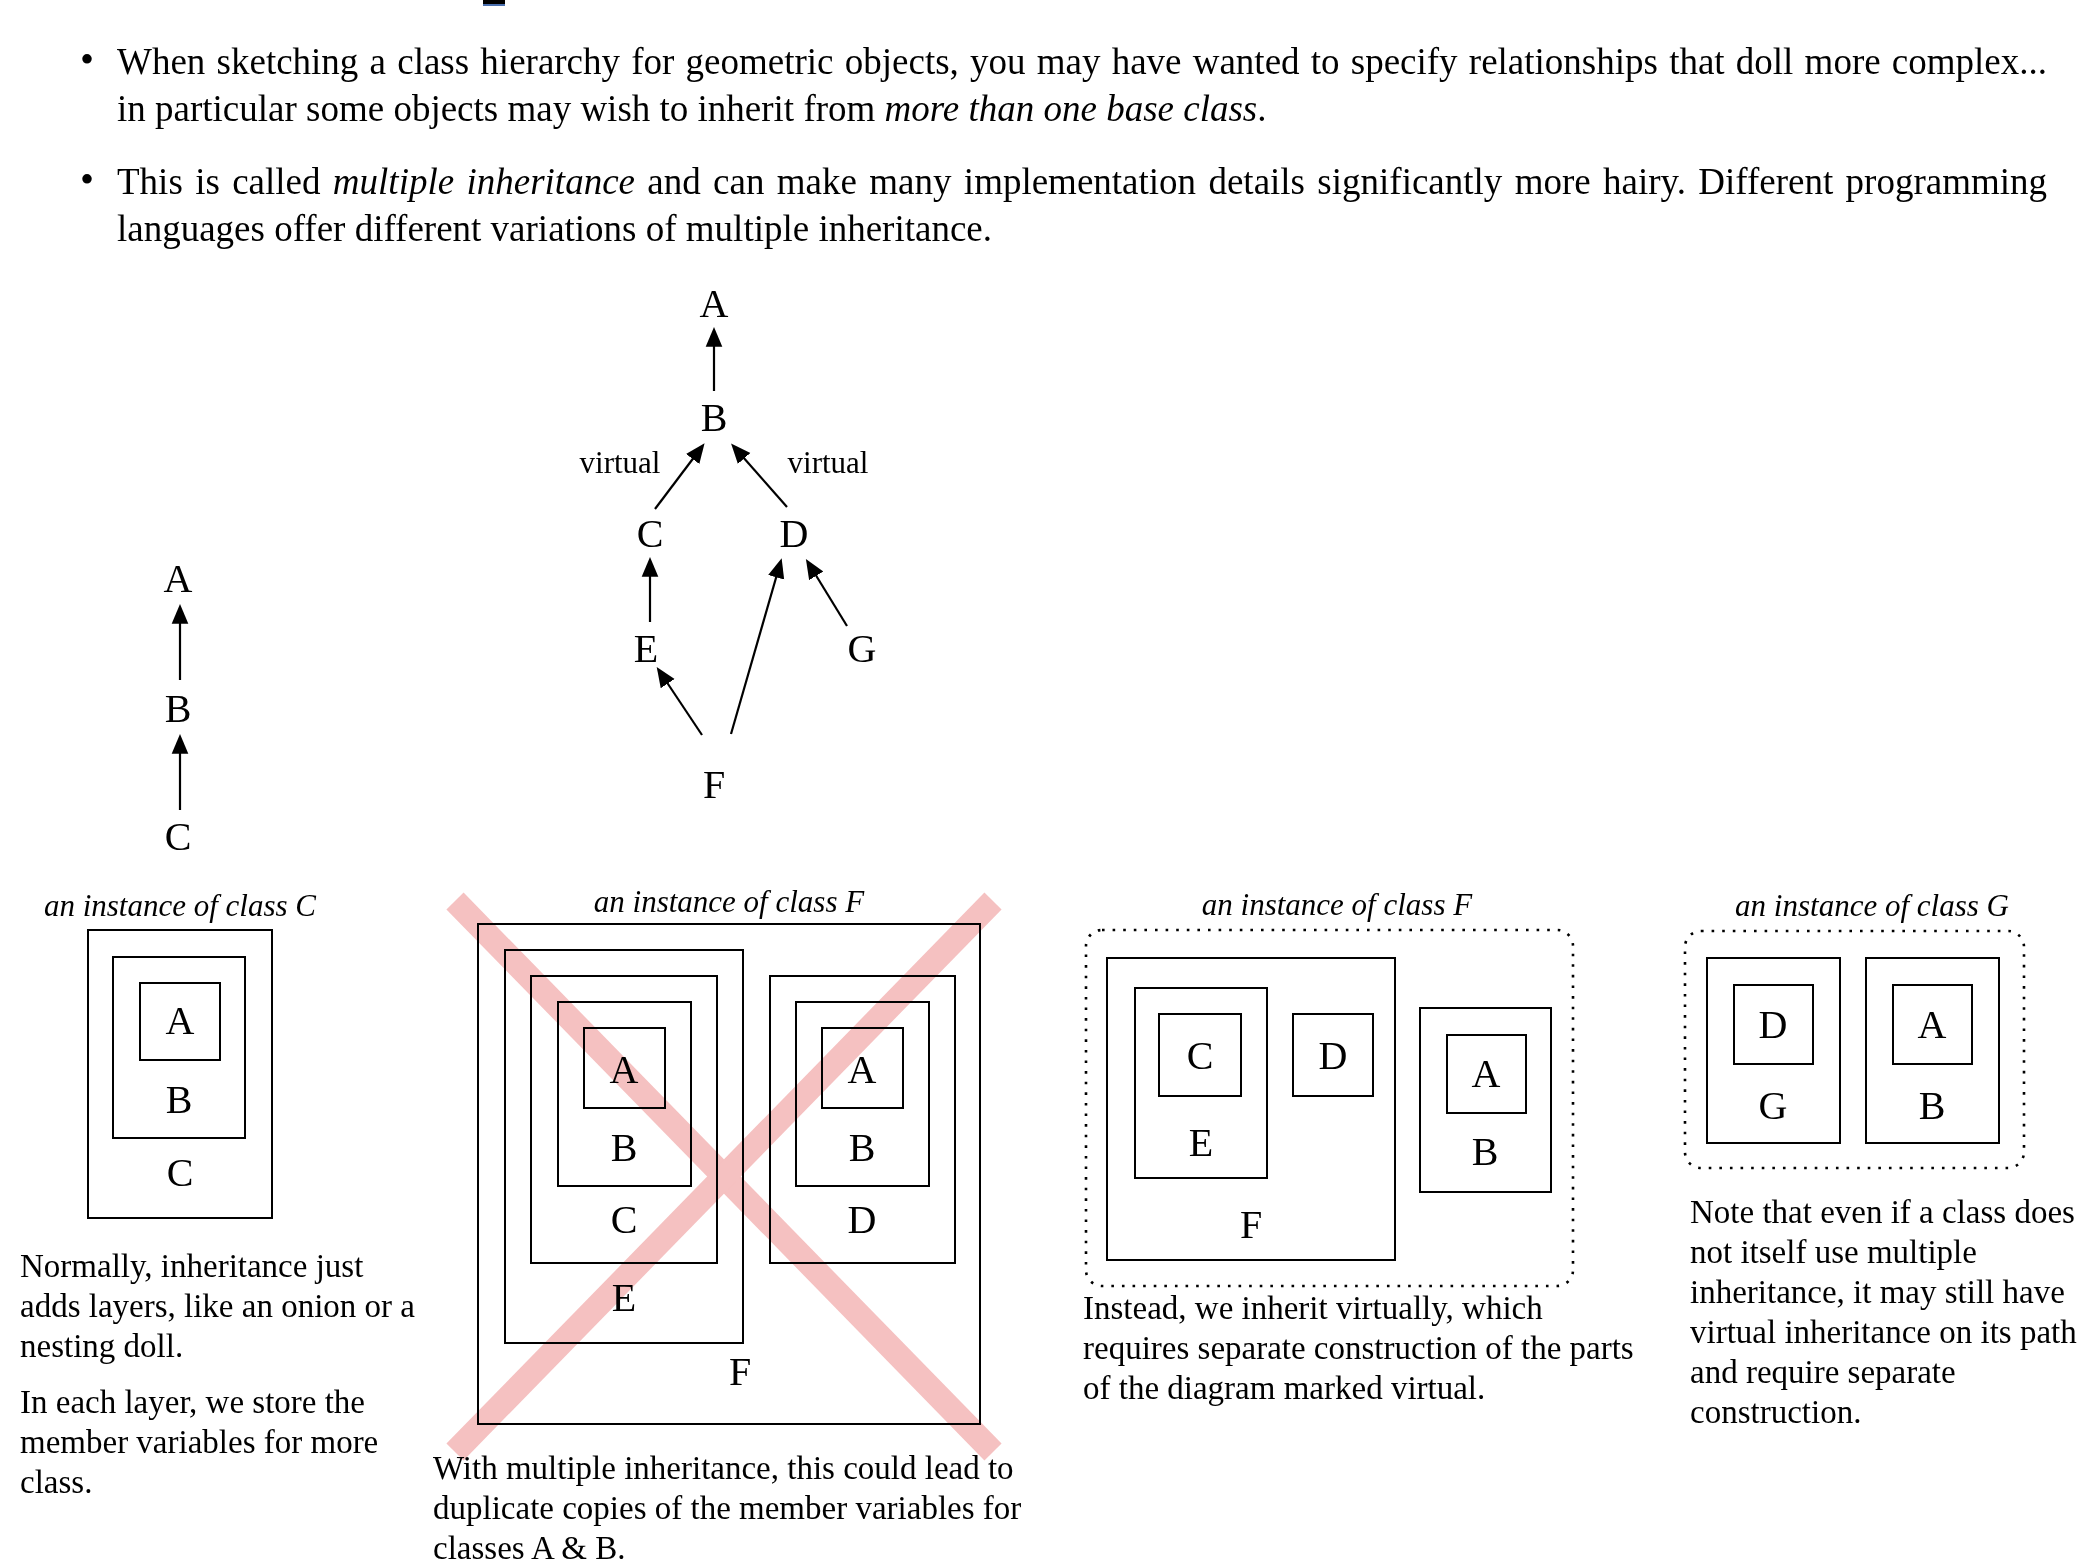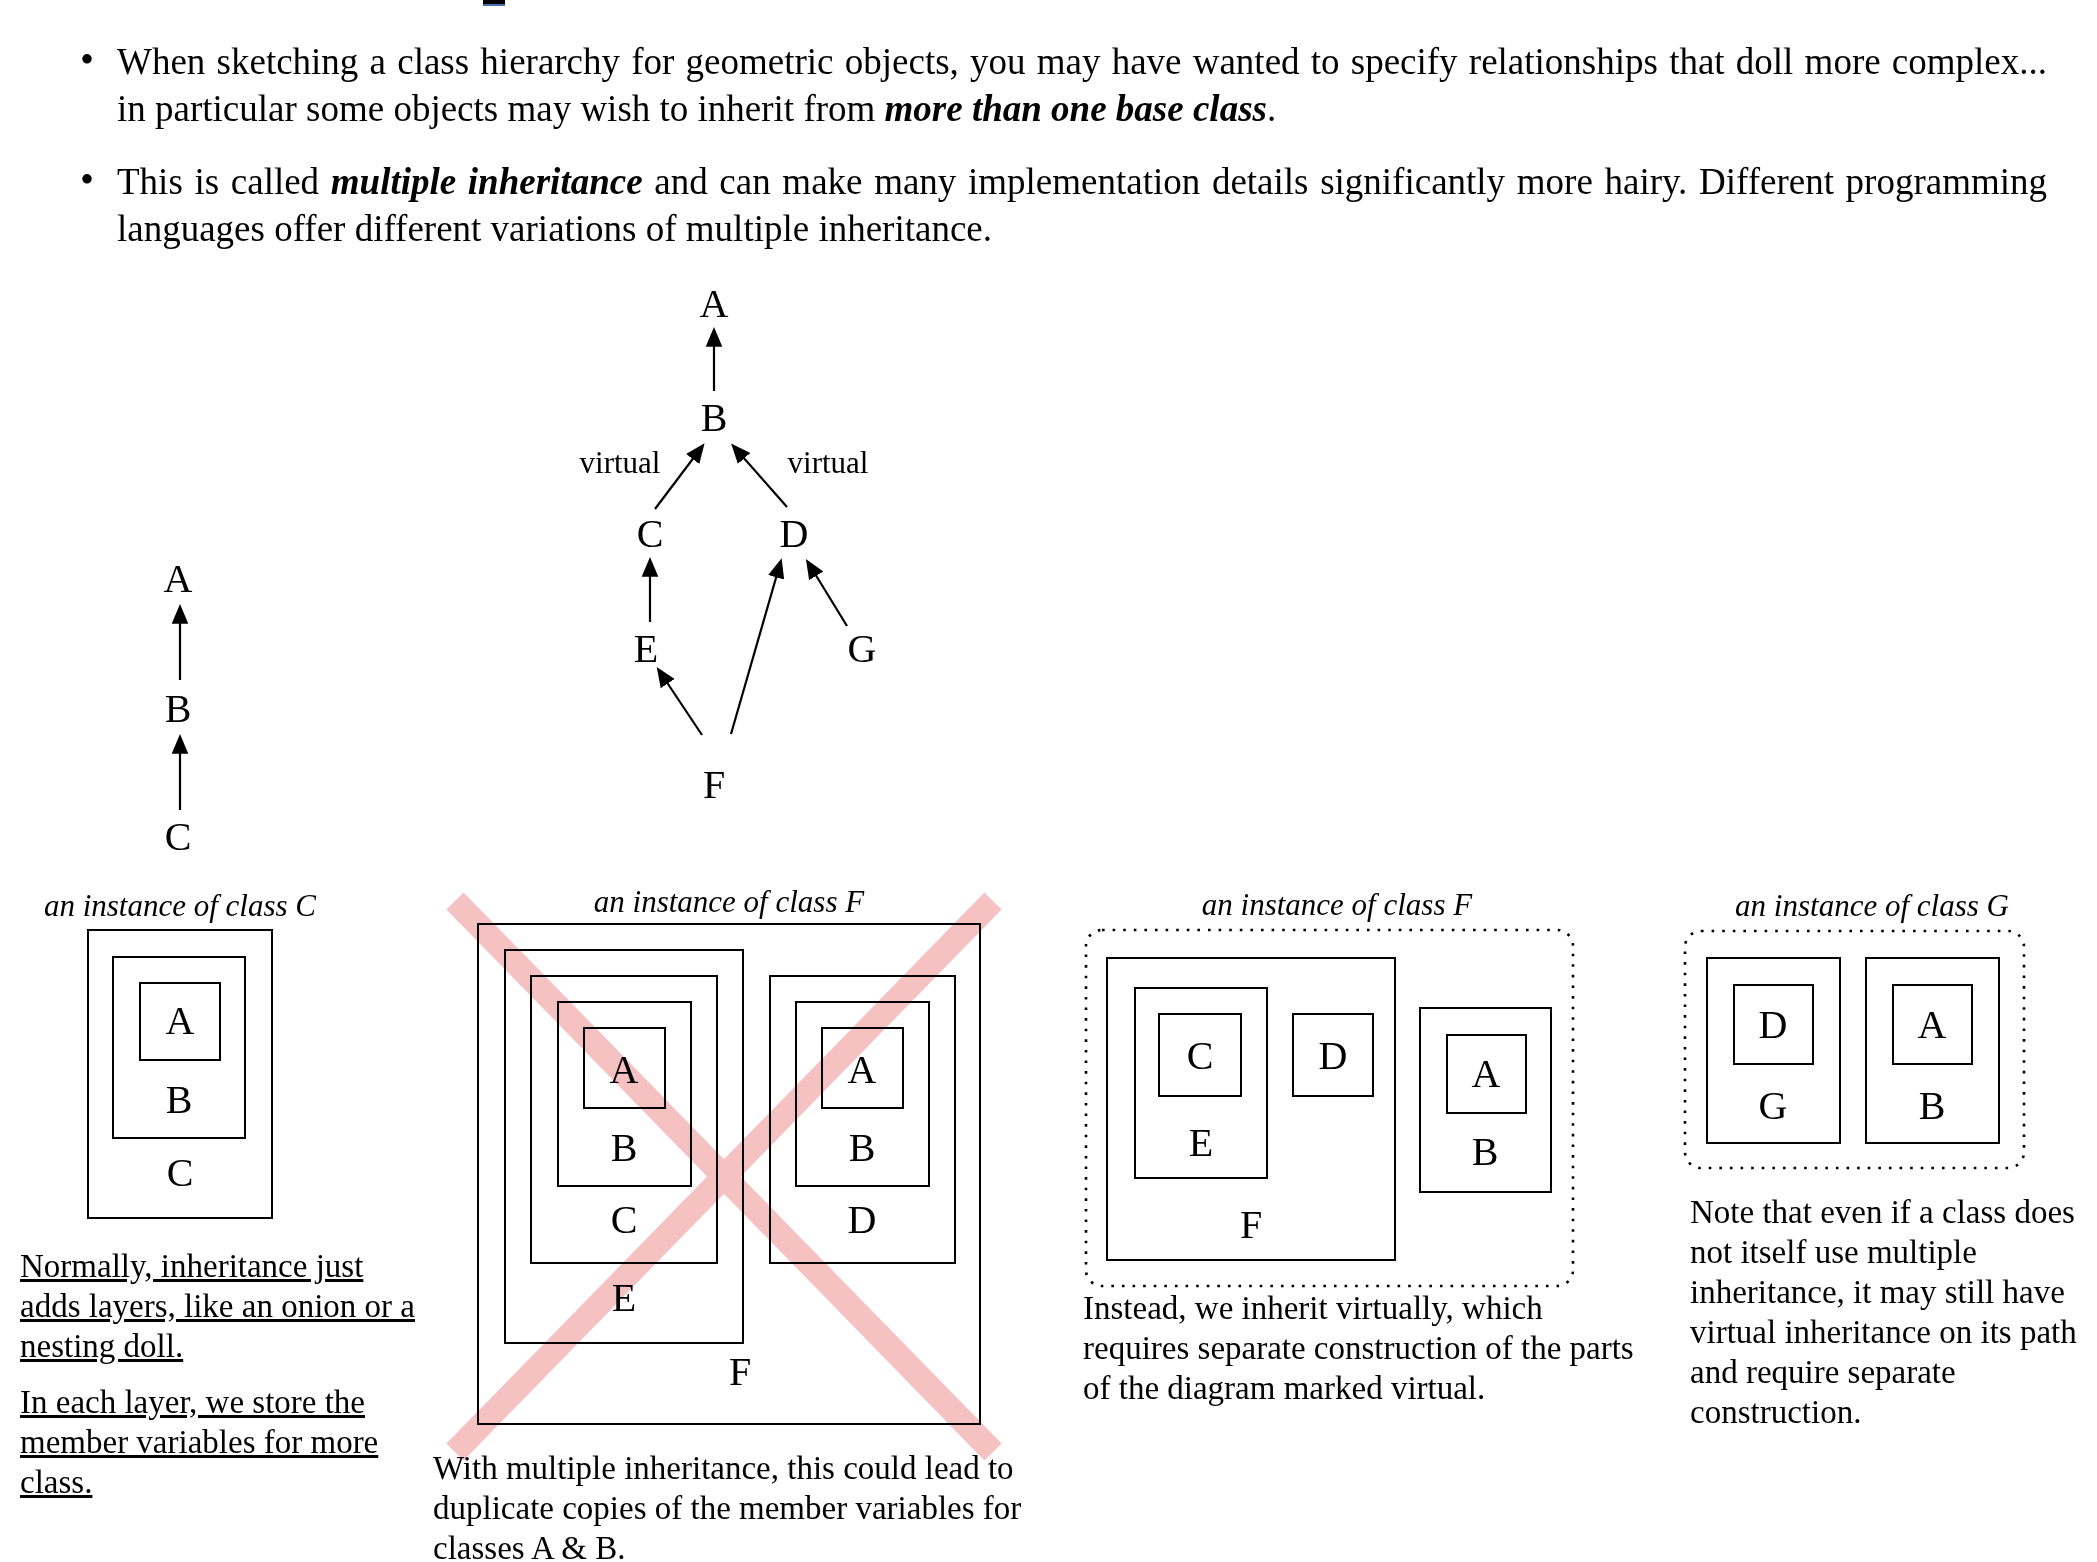--- a/index.html
+++ b/index.html
@@ -26,7 +26,7 @@
     text-align: justify;
     width: 1930px;
   }
-  .bullet-text em { font-style: italic; font-weight: bold; }
+  .bullet-text em { font-style: italic; }
 
   .note {
     position: absolute;

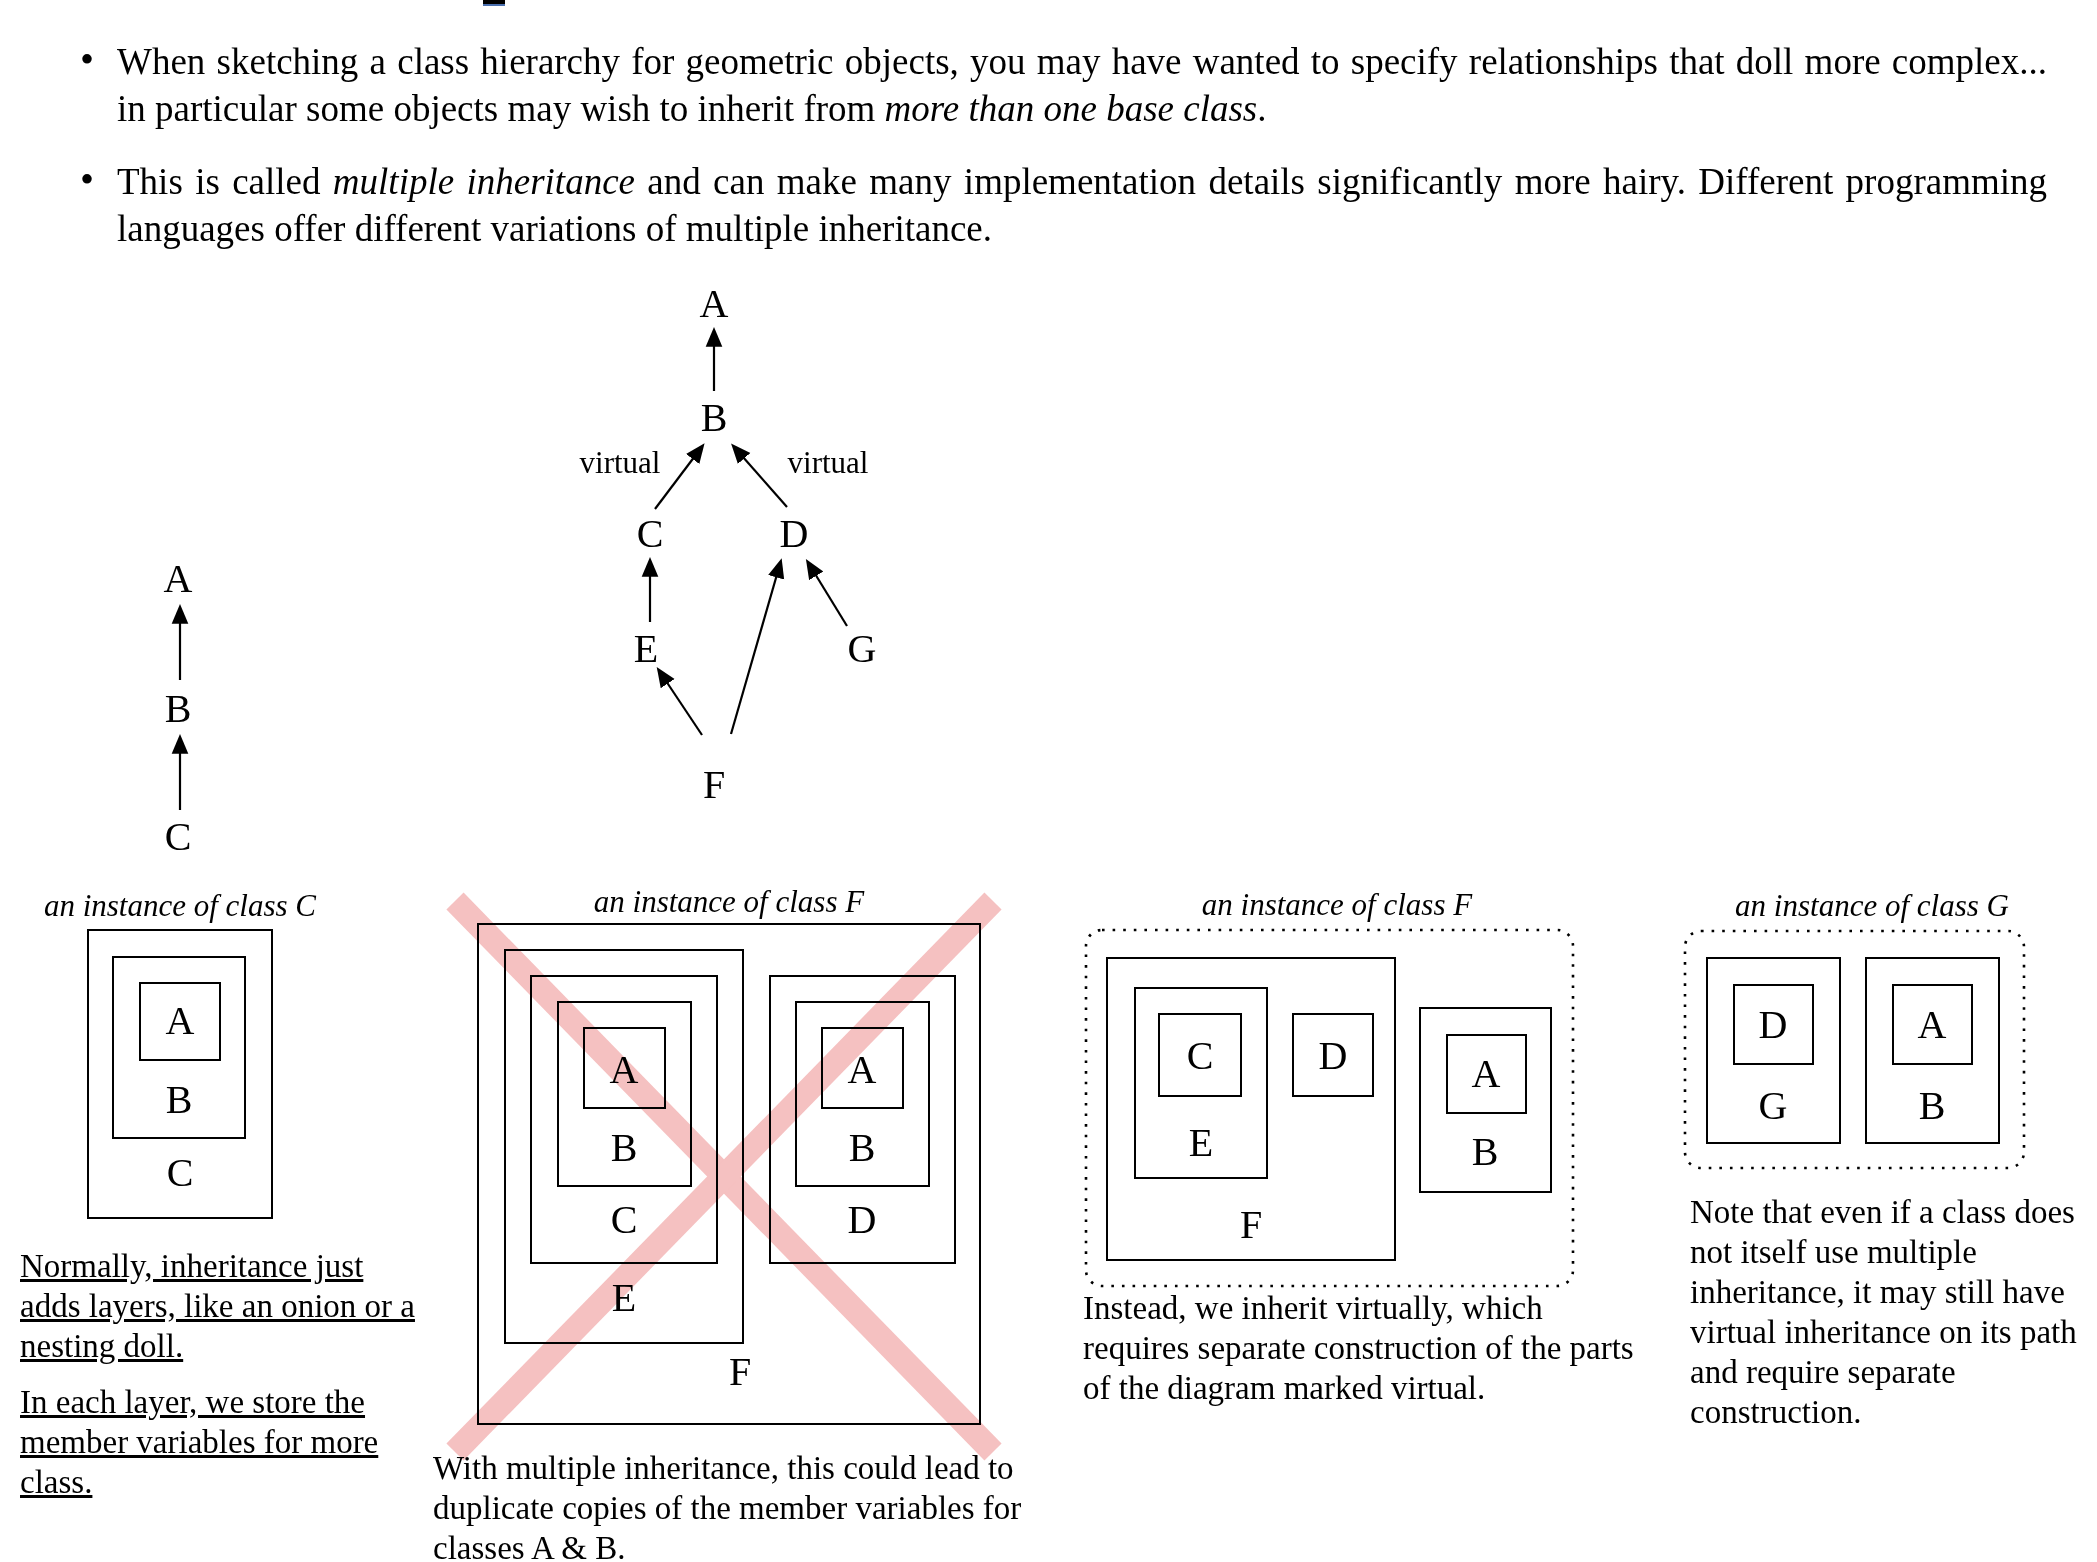--- a/index.html
+++ b/index.html
@@ -112,7 +112,7 @@
   <text class="node-label" x="165" y="306">C</text>
 </svg>
 
-<div class="note" style="left:20px; top:1246px; width:395px;text-decoration:underline;">
+<div class="note" style="left:20px; top:1246px; width:395px;">
   <p>Normally, inheritance just adds layers, like an onion or a nesting doll.</p>
   <p>In each layer, we store the member variables for more class.</p>
 </div>

